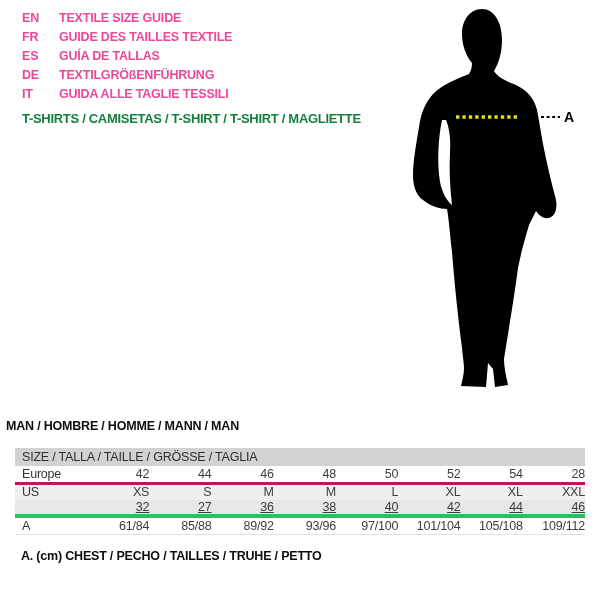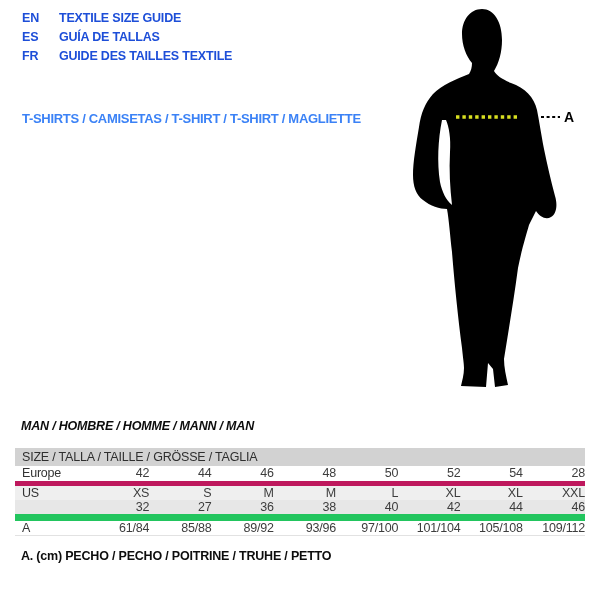--- a/index.html
+++ b/index.html
@@ -15,7 +15,7 @@
 
   
   .lang-list { position: absolute; left: 22px; top: 9px; }
-  .lang-row { height: 19px; line-height: 19px; font-size: 12.5px; font-weight: bold; letter-spacing: -0.2px; color: #1d4ed8; }
+  .lang-row { height: 19px; line-height: 19px; font-size: 12.5px; font-weight: bold; letter-spacing: -0.2px; color: #ec4899; }
   .lang-code { display: inline-block; width: 37px; }
 
   

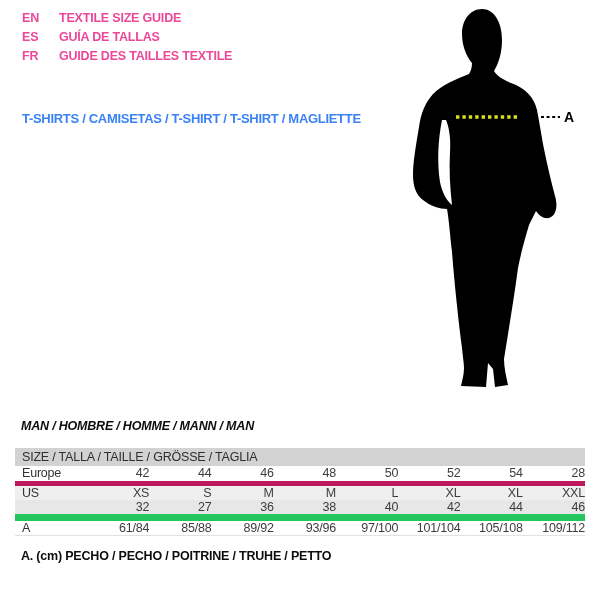--- a/index.html
+++ b/index.html
@@ -62,10 +62,10 @@
       <span class="lang-code">EN</span><span>TEXTILE SIZE GUIDE</span>
     </div>
     <div class="lang-row">
-      <span class="lang-code">ES</span><span>GUÍA DE TALLAS</span>
+      <span class="lang-code">FR</span><span>GUIDE DES TAILLES TEXTILE</span>
     </div>
     <div class="lang-row">
-      <span class="lang-code">FR</span><span>GUIDE DES TAILLES TEXTILE</span>
+      <span class="lang-code">ES</span><span>GUÍA DE TALLAS</span>
     </div>
   </div>
 

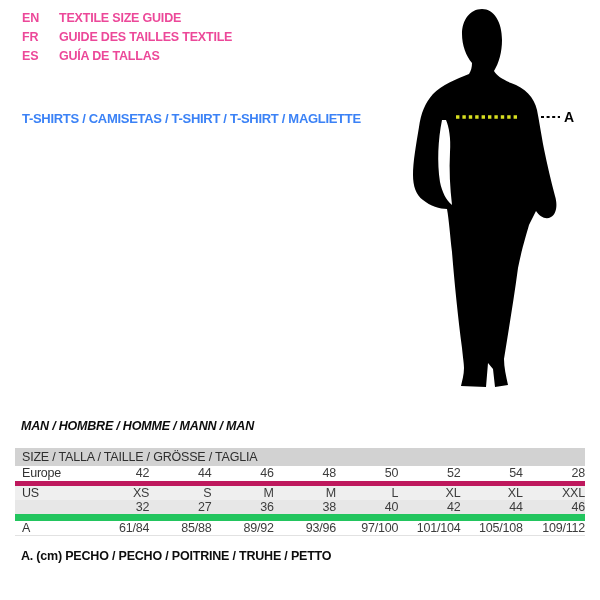--- a/index.html
+++ b/index.html
@@ -66,6 +66,9 @@
     </div>
     <div class="lang-row">
       <span class="lang-code">ES</span><span>GUÍA DE TALLAS</span>
+    </div>
+    <div class="lang-row">
+      <span class="lang-code">DE</span><span>TEXTILGRÖßENFÜHRUNG</span>
     </div>
   </div>
 

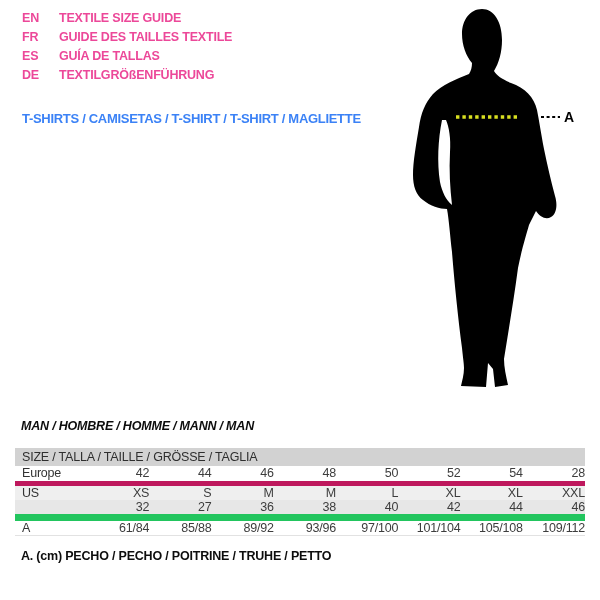--- a/index.html
+++ b/index.html
@@ -69,6 +69,9 @@
     </div>
     <div class="lang-row">
       <span class="lang-code">DE</span><span>TEXTILGRÖßENFÜHRUNG</span>
+    </div>
+    <div class="lang-row">
+      <span class="lang-code">IT</span><span>GUIDA ALLE TAGLIE TESSILI</span>
     </div>
   </div>
 

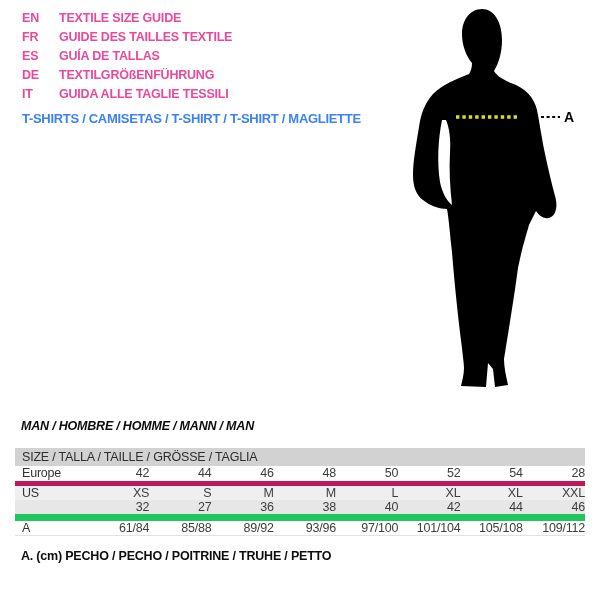--- a/index.html
+++ b/index.html
@@ -20,7 +20,7 @@
 
   
   .product-lines { position: absolute; left: 22px; top: 109px; }
-  .product-line { height: 19px; line-height: 19px; font-size: 13px; font-weight: bold; letter-spacing: -0.3px; color: #3b82f6; }
+  .product-line { height: 19px; line-height: 19px; font-size: 13px; font-weight: bold; letter-spacing: -0.3px; color: #15803d; }
 
   
   .figure-area { position: absolute; left: 400px; top: 0; width: 200px; height: 400px; }

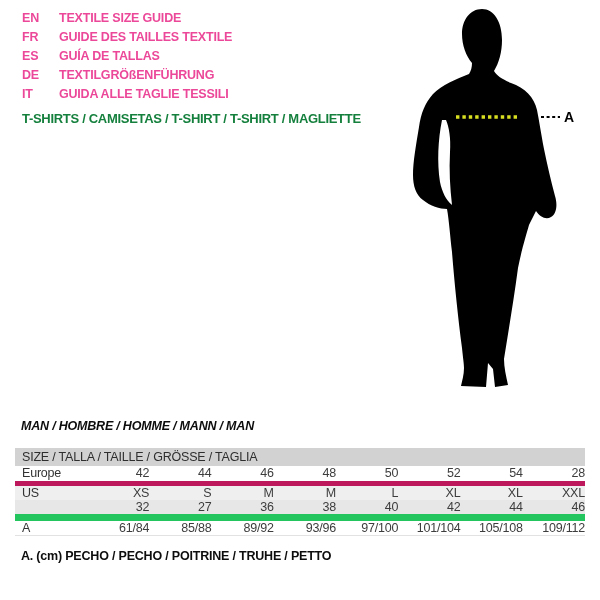--- a/index.html
+++ b/index.html
@@ -27,7 +27,7 @@
   .figure-area svg { display: block; width: 200px; height: 400px; }
 
   
-  .section-title { position: absolute; left: 21px; top: 419px; font-size: 12.5px; font-weight: bold; letter-spacing: -0.2px; color: #0d0d0d; font-style: italic; }
+  .section-title { position: absolute; left: 6px; top: 419px; font-size: 12.5px; font-weight: bold; letter-spacing: -0.2px; color: #0d0d0d; }
 
   
   .size-table {

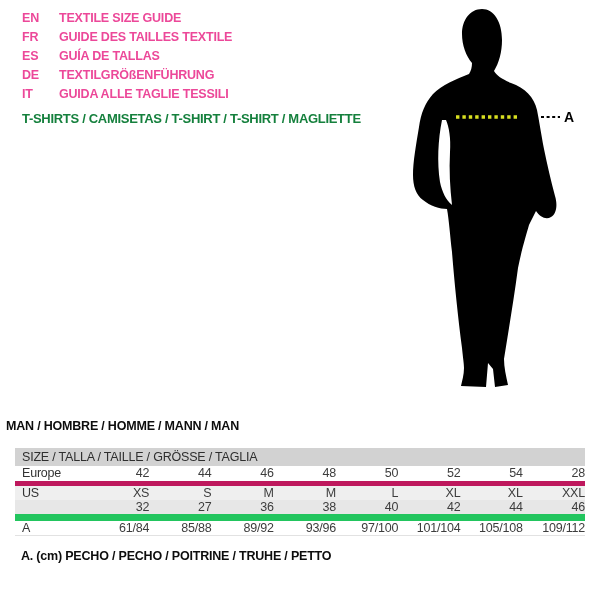--- a/index.html
+++ b/index.html
@@ -44,7 +44,7 @@
   }
   .size-table tbody th { text-align: left; padding-left: 7px; color: #333; }
   .size-table tbody td { text-align: right; }
-  .row-europe { height: 17px; background: #ffffff; border-bottom: 5px solid #be185d; }
+  .row-europe { height: 17px; background: #ffffff; border-bottom: 3px solid #be185d; }
   .row-us     { height: 17px; background: var(--row-alt-bg-1, #efefef); }
   .row-intl   { height: 15px; background: var(--row-alt-bg-2, #e7e7e7); border-bottom: 7px solid #22c55e; }
   .row-a      { height: 18px; background: #ffffff; border-bottom: 1px solid #e2e2e2; }

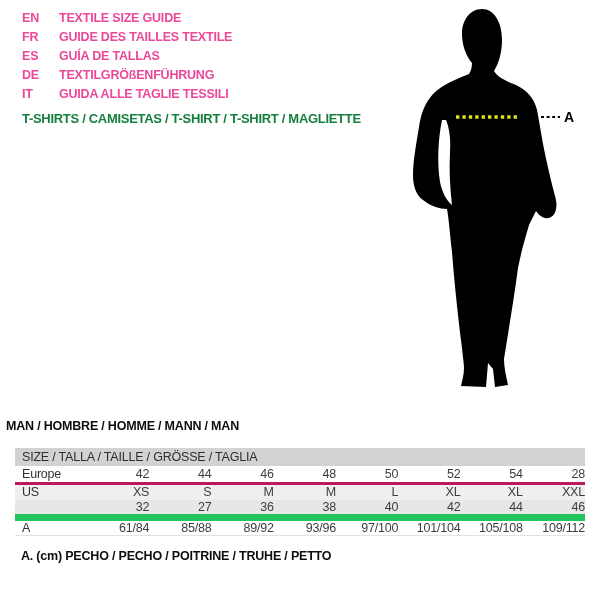--- a/index.html
+++ b/index.html
@@ -46,7 +46,7 @@
   .size-table tbody td { text-align: right; }
   .row-europe { height: 17px; background: #ffffff; border-bottom: 3px solid #be185d; }
   .row-us     { height: 17px; background: var(--row-alt-bg-1, #efefef); }
-  .row-intl   { height: 15px; background: var(--row-alt-bg-2, #e7e7e7); border-bottom: 7px solid #22c55e; }
+  .row-intl   { height: 15px; background: var(--row-alt-bg-2, #e7e7e7); border-bottom: 4px solid #22c55e; text-decoration: underline; }
   .row-a      { height: 18px; background: #ffffff; border-bottom: 1px solid #e2e2e2; }
 
   

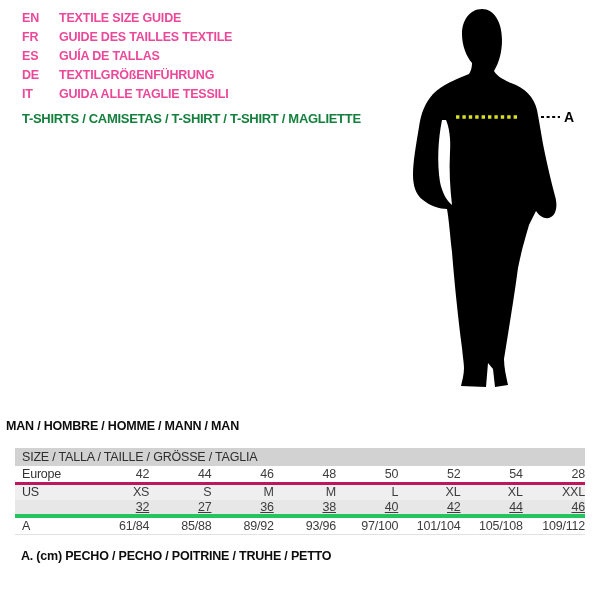--- a/index.html
+++ b/index.html
@@ -193,7 +193,7 @@
     </tbody>
   </table>
 
-  <div class="footnote">A. (cm) PECHO / PECHO / POITRINE / TRUHE / PETTO</div>
+  <div class="footnote">A. (cm) CHEST / PECHO / TAILLES / TRUHE / PETTO</div>
 
 </div>
 

